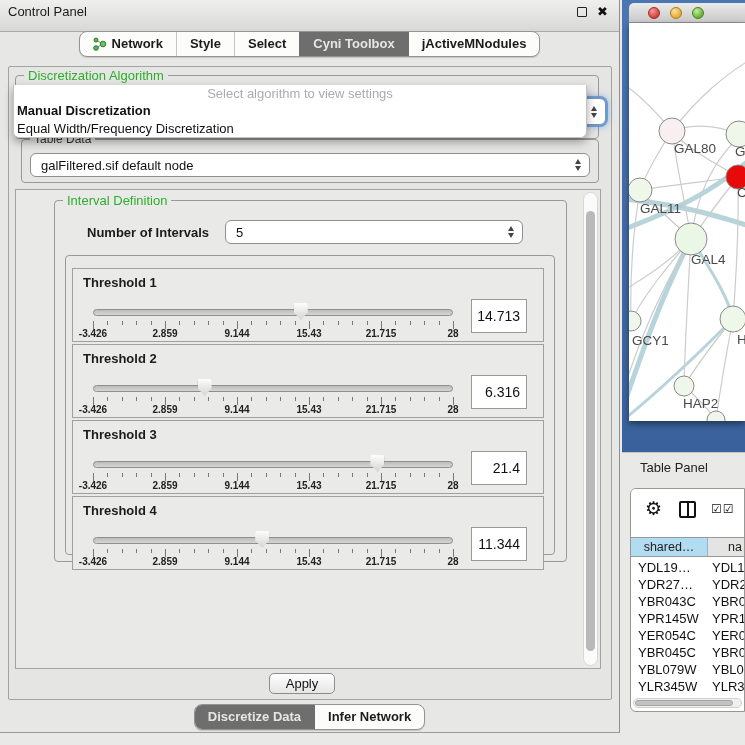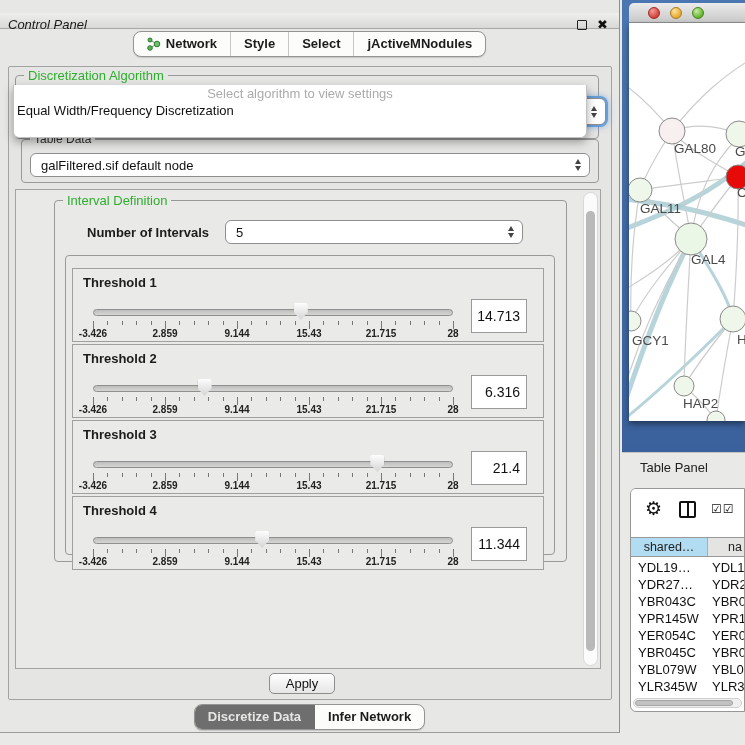--- a/index.html
+++ b/index.html
@@ -9,7 +9,7 @@
 
   
   .left-window { left:0; top:0; width:620px; height:733px; background:#e7e7e5; border-right:1px solid #8f8f8f; border-bottom:1px solid #9a9a9a; }
-  .titlebar { left:0; top:13px; right:0; height:16px; background:linear-gradient(#efefed,#d8d8d6); border-bottom:1px solid #a8a8a8;font-style:italic; }
+  .titlebar { left:0; top:0; right:0; height:32px; background:linear-gradient(#efefed,#d8d8d6); border-bottom:1px solid #a8a8a8; }
   .titlebar .title { position:absolute; left:8px; top:0; line-height:24px; font-size:13px; color:#1a1a1a; }
   .win-float { position:absolute; right:32px; top:7px; width:10px; height:10px; border:1.5px solid #222; border-radius:1px; }
   .win-close { position:absolute; right:11px; top:0; line-height:24px; font-weight:bold; font-size:13px; color:#111; }

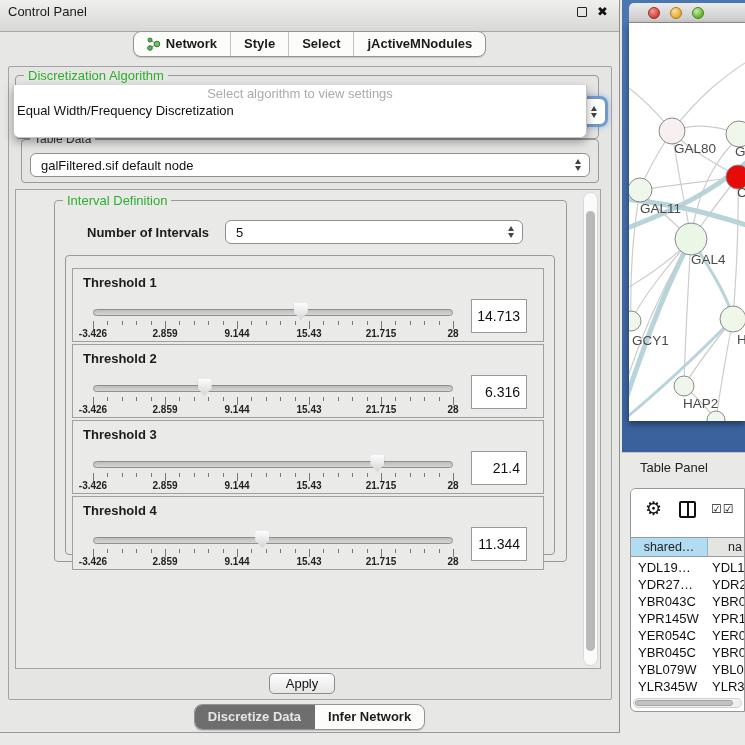--- a/index.html
+++ b/index.html
@@ -127,6 +127,9 @@
         </div>
         <div class="tab">
           <span>Select</span>
+        </div>
+        <div class="tab selected">
+          <span>Cyni Toolbox</span>
         </div>
         <div class="tab">
           <span>jActiveMNodules</span>

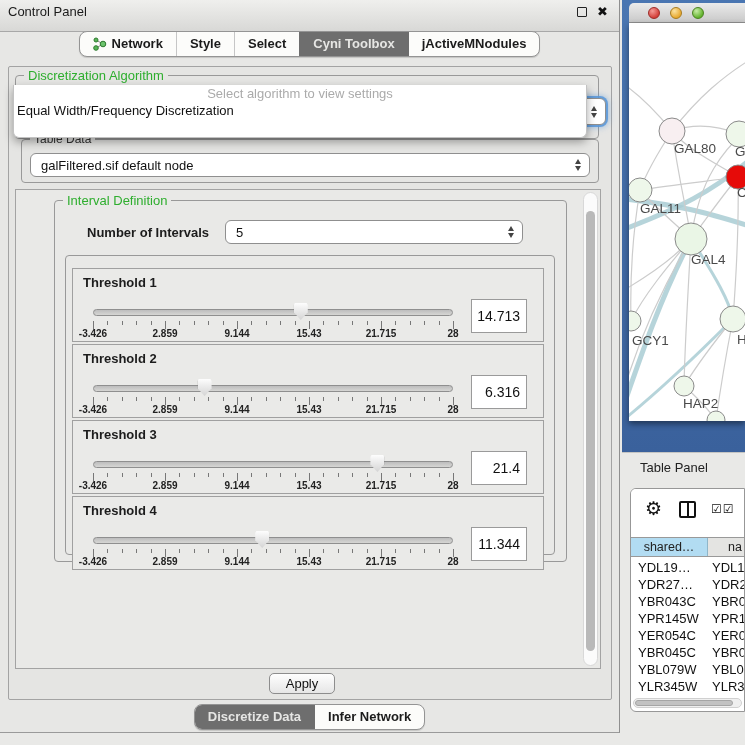--- a/index.html
+++ b/index.html
@@ -151,6 +151,7 @@
 
     <div class="abs popup">
       <div class="ph">Select algorithm to view settings</div>
+      <div class="opt bold">Manual Discretization</div>
       <div class="opt">Equal Width/Frequency Discretization</div>
     </div>
 

